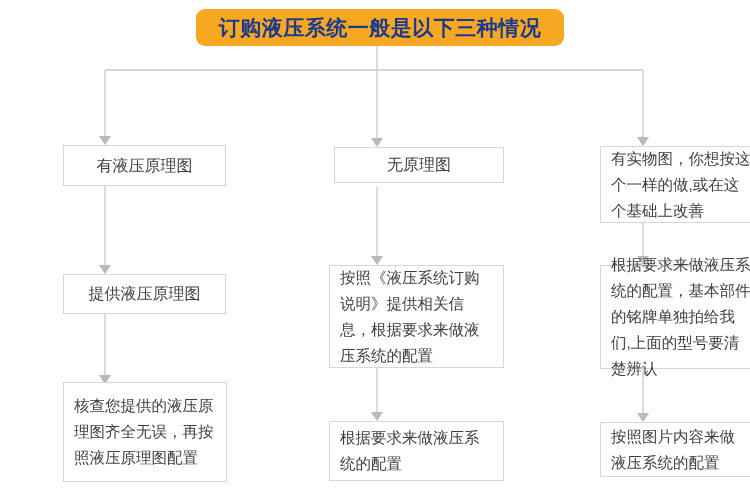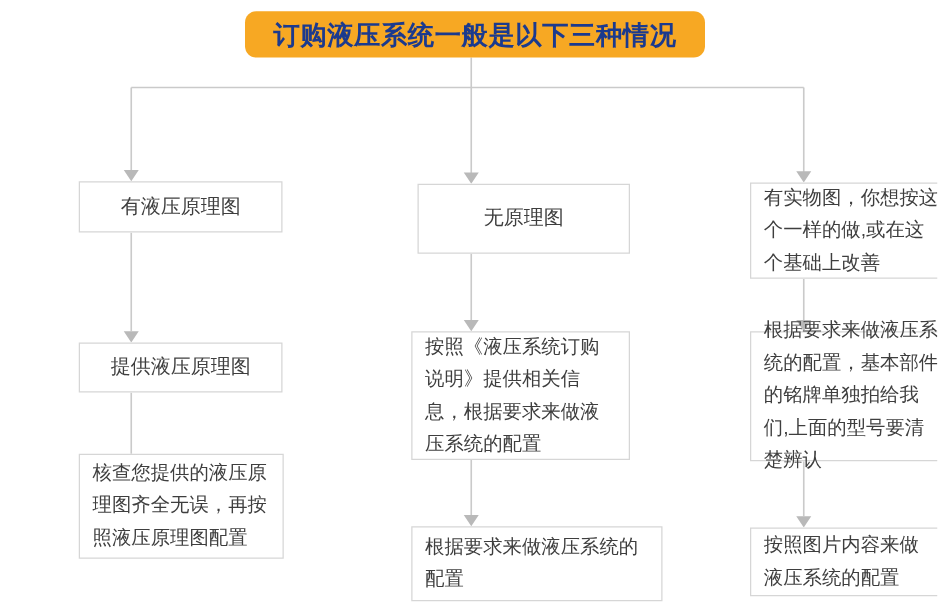--- a/index.html
+++ b/index.html
@@ -65,7 +65,7 @@
   .n-a2 { left: 24px;  top: 274px; width: 163px; height: 40px; }
   .n-a3 { left: 24px;  top: 363px; width: 164px; height: 84px; }
   
-  .n-b1 { left: 295px; top: 147px; width: 170px; height: 56px; }
+  .n-b1 { left: 295px; top: 147px; width: 170px; height: 36px; }
   .n-b2 { left: 290px; top: 265px; width: 175px; height: 103px; padding: 4px 13px; }
   .n-b3 { left: 290px; top: 421px; width: 201px; height: 60px;  padding: 4px 13px; }
   

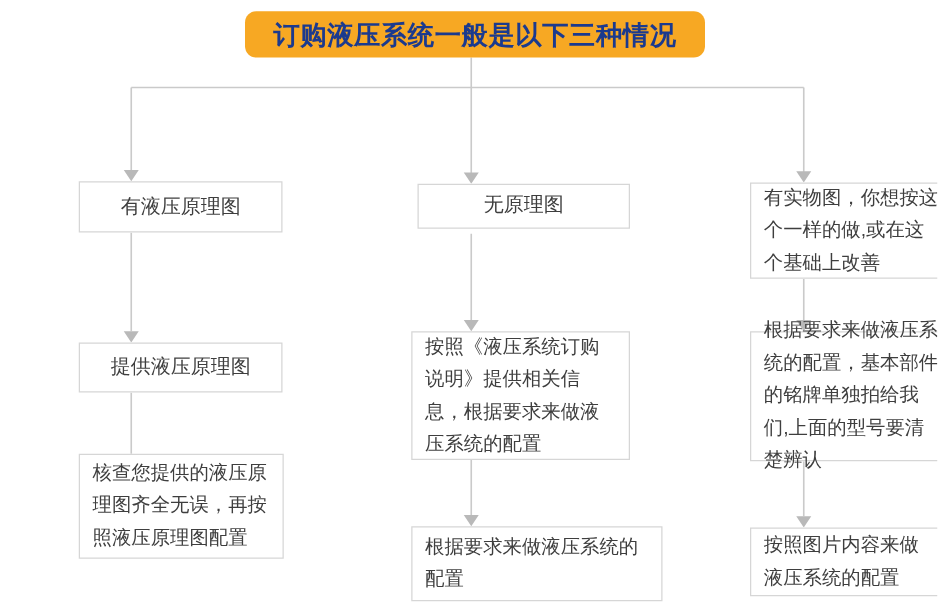--- a/index.html
+++ b/index.html
@@ -63,7 +63,7 @@
   
   .n-a1 { left: 24px;  top: 145px; width: 163px; height: 41px; }
   .n-a2 { left: 24px;  top: 274px; width: 163px; height: 40px; }
-  .n-a3 { left: 24px;  top: 363px; width: 164px; height: 84px; }
+  .n-a3 { left: 24px;  top: 382px; width: 164px; height: 100px; }
   
   .n-b1 { left: 295px; top: 147px; width: 170px; height: 36px; }
   .n-b2 { left: 290px; top: 265px; width: 175px; height: 103px; padding: 4px 13px; }

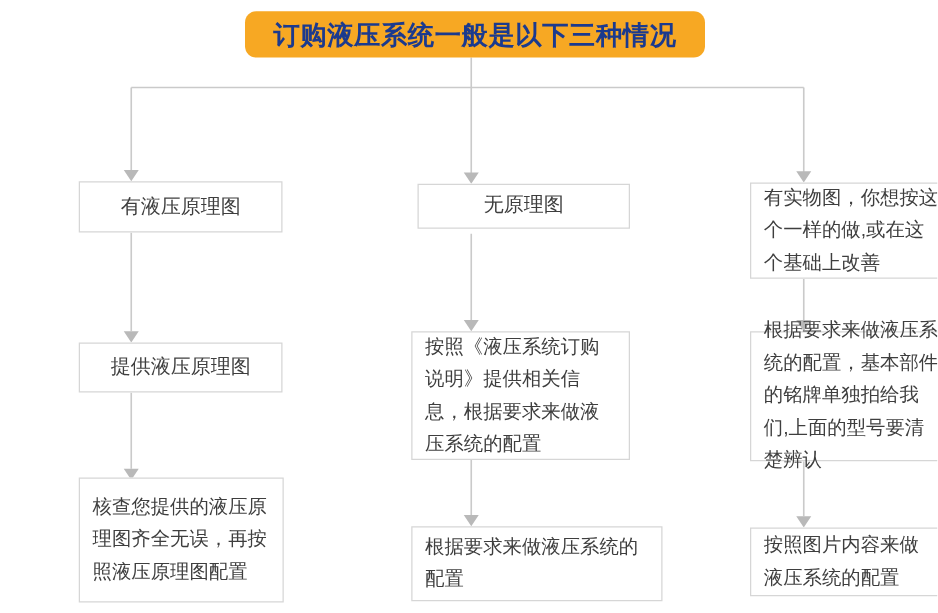--- a/index.html
+++ b/index.html
@@ -67,7 +67,7 @@
   
   .n-b1 { left: 295px; top: 147px; width: 170px; height: 36px; }
   .n-b2 { left: 290px; top: 265px; width: 175px; height: 103px; padding: 4px 13px; }
-  .n-b3 { left: 290px; top: 421px; width: 201px; height: 60px;  padding: 4px 13px; }
+  .n-b3 { left: 290px; top: 421px; width: 175px; height: 60px;  padding: 4px 13px; }
   
   .n-c1 { left: 561px; top: 146px; width: 163px; height: 77px; }
   .n-c2 { left: 561px; top: 265px; width: 163px; height: 104px; }

